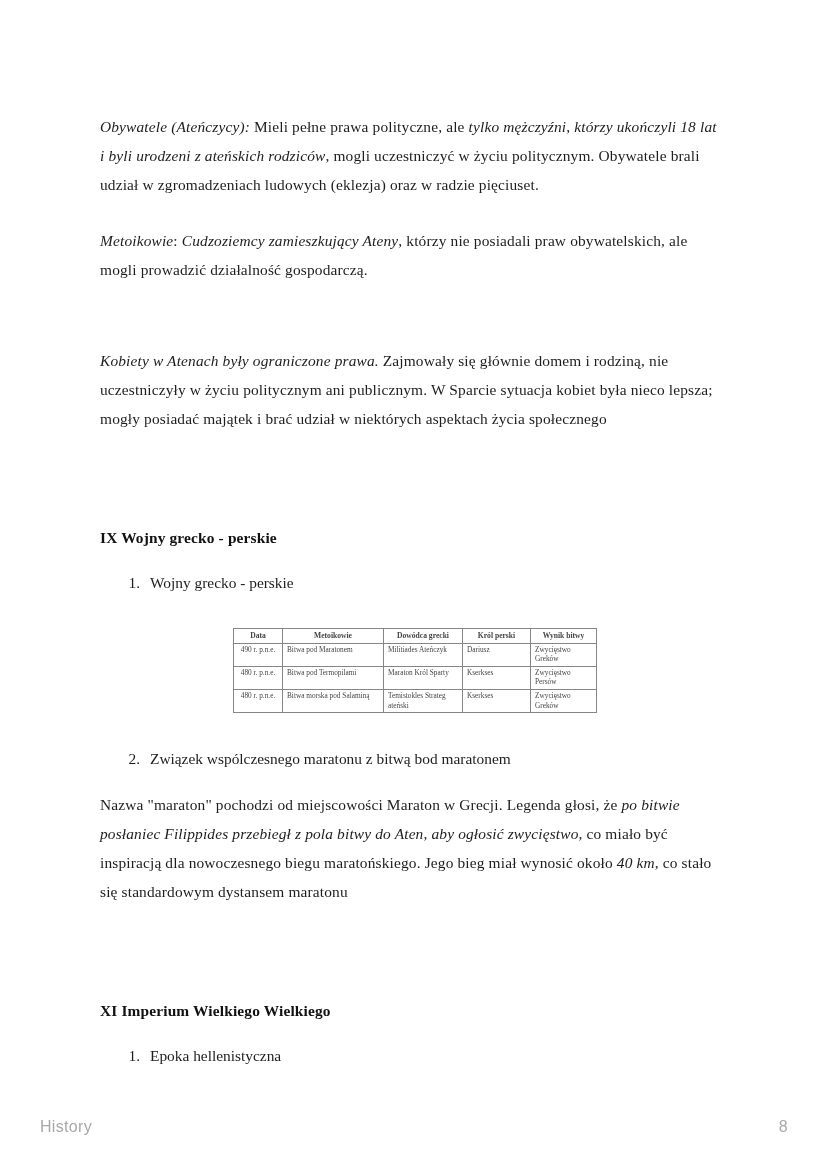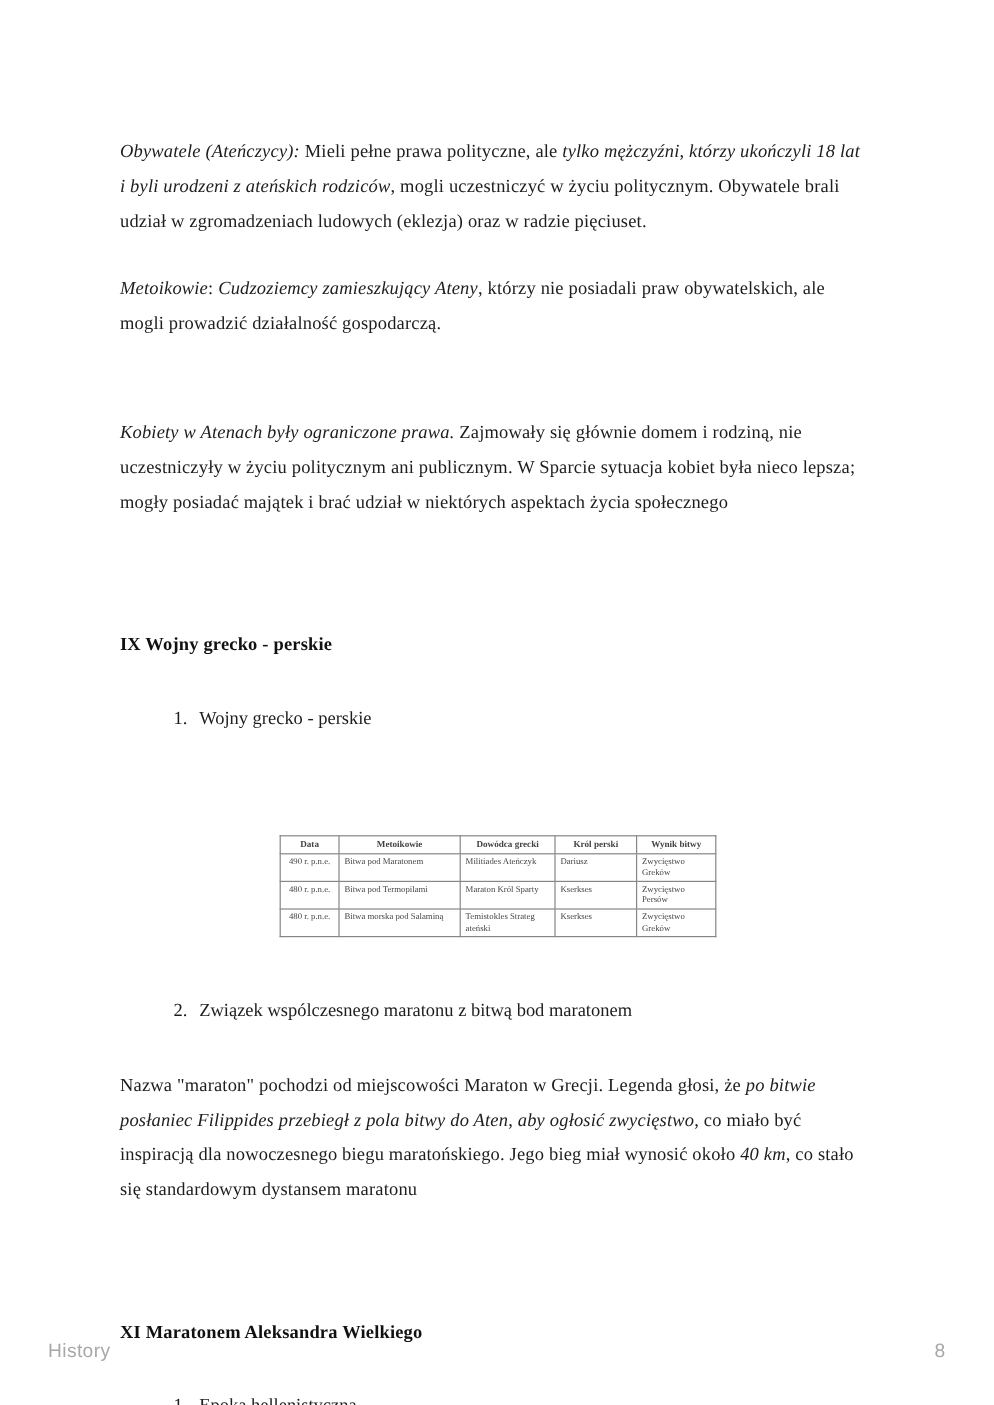--- a/index.html
+++ b/index.html
@@ -60,7 +60,7 @@
   }
 
   ol.num-list {
-    margin: 16px;
+    margin: 0;
     padding: 0 0 0 44px;
     list-style-position: outside;
     list-style-type: decimal;

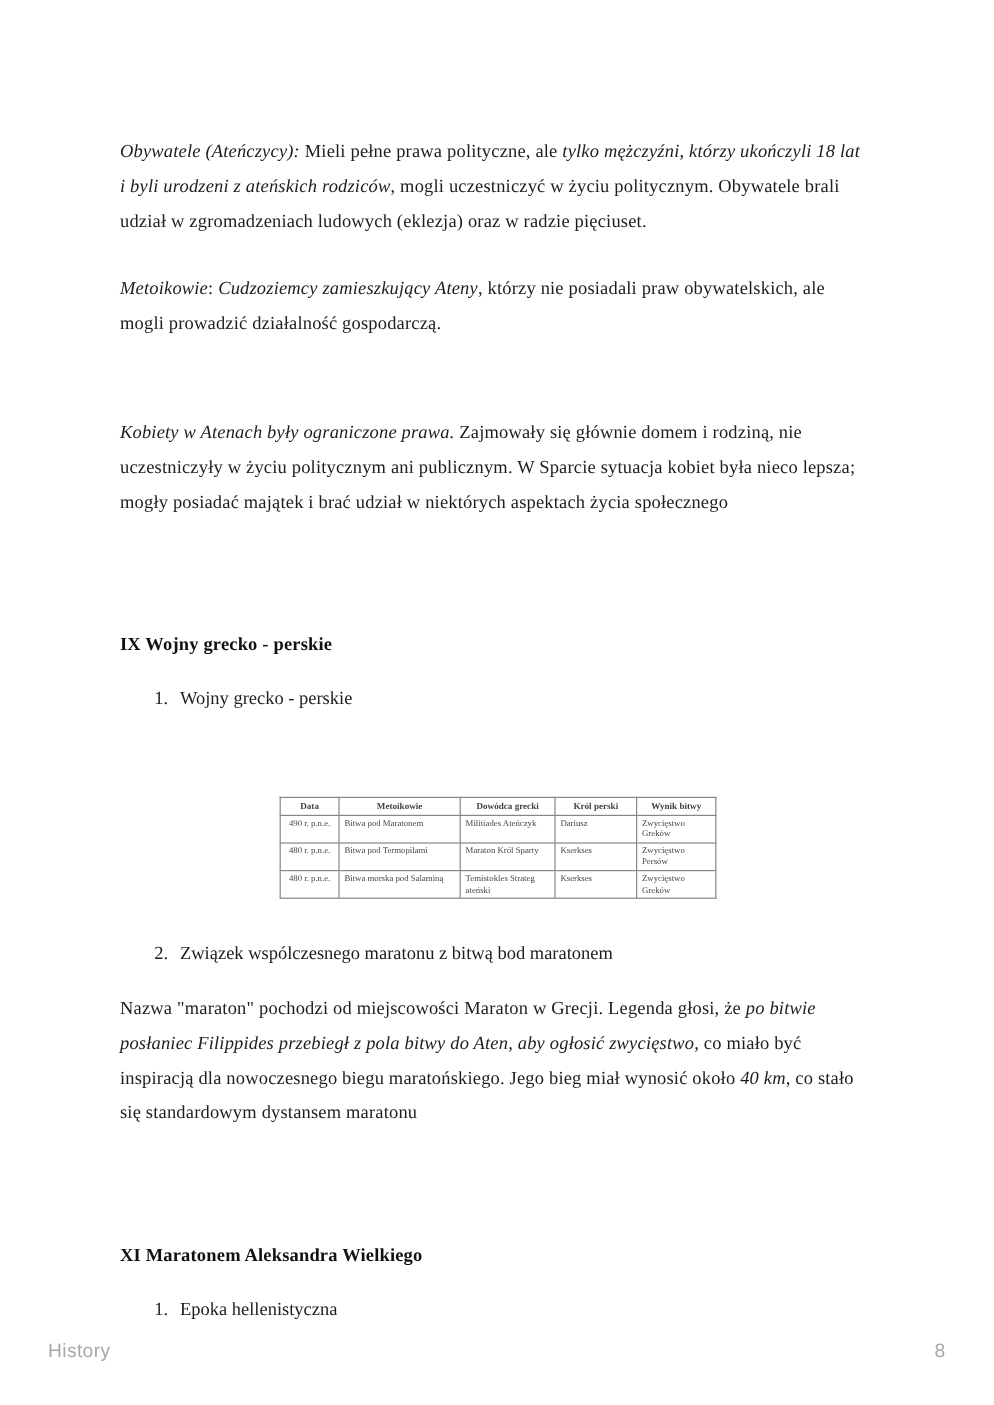--- a/index.html
+++ b/index.html
@@ -86,7 +86,6 @@
     color: #2b2b2b;
     filter: blur(0.22px) contrast(0.9);
     opacity: 0.93;
-    margin-top: 36px;
   }
   table.battle-table th,
   table.battle-table td {

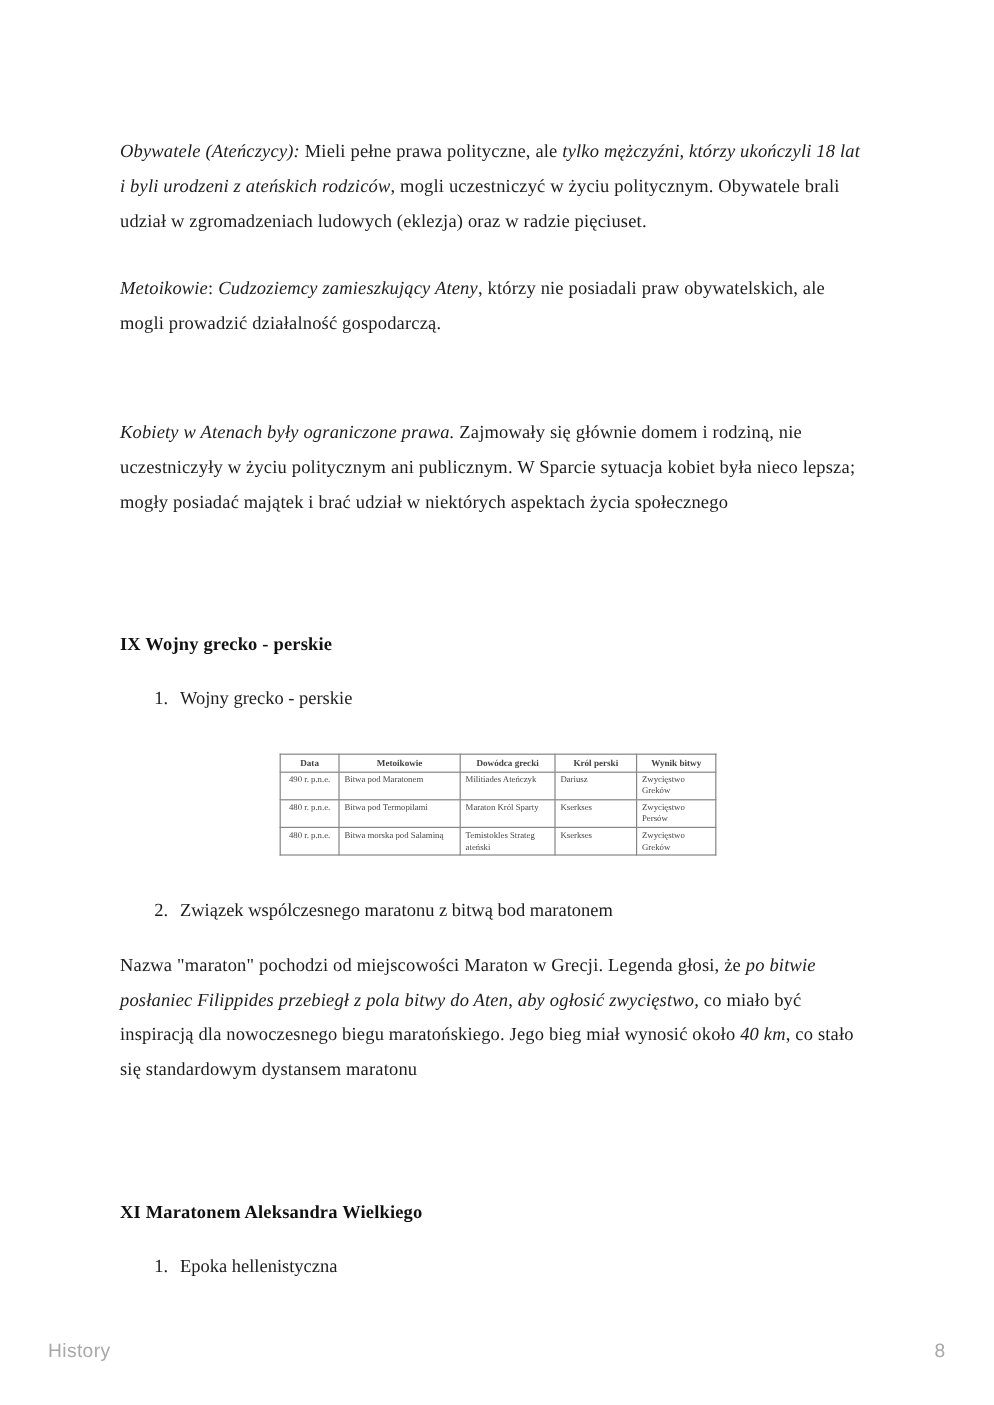--- a/index.html
+++ b/index.html
@@ -224,7 +224,7 @@
 
     <div class="spacer-xl"></div>
 
-    <h2 class="section-heading">XI Maratonem Aleksandra Wielkiego</h2>
+    <h2 class="section-heading">XI Imperium Wielkiego Wielkiego</h2>
 
     <div class="spacer-sm"></div>
 

